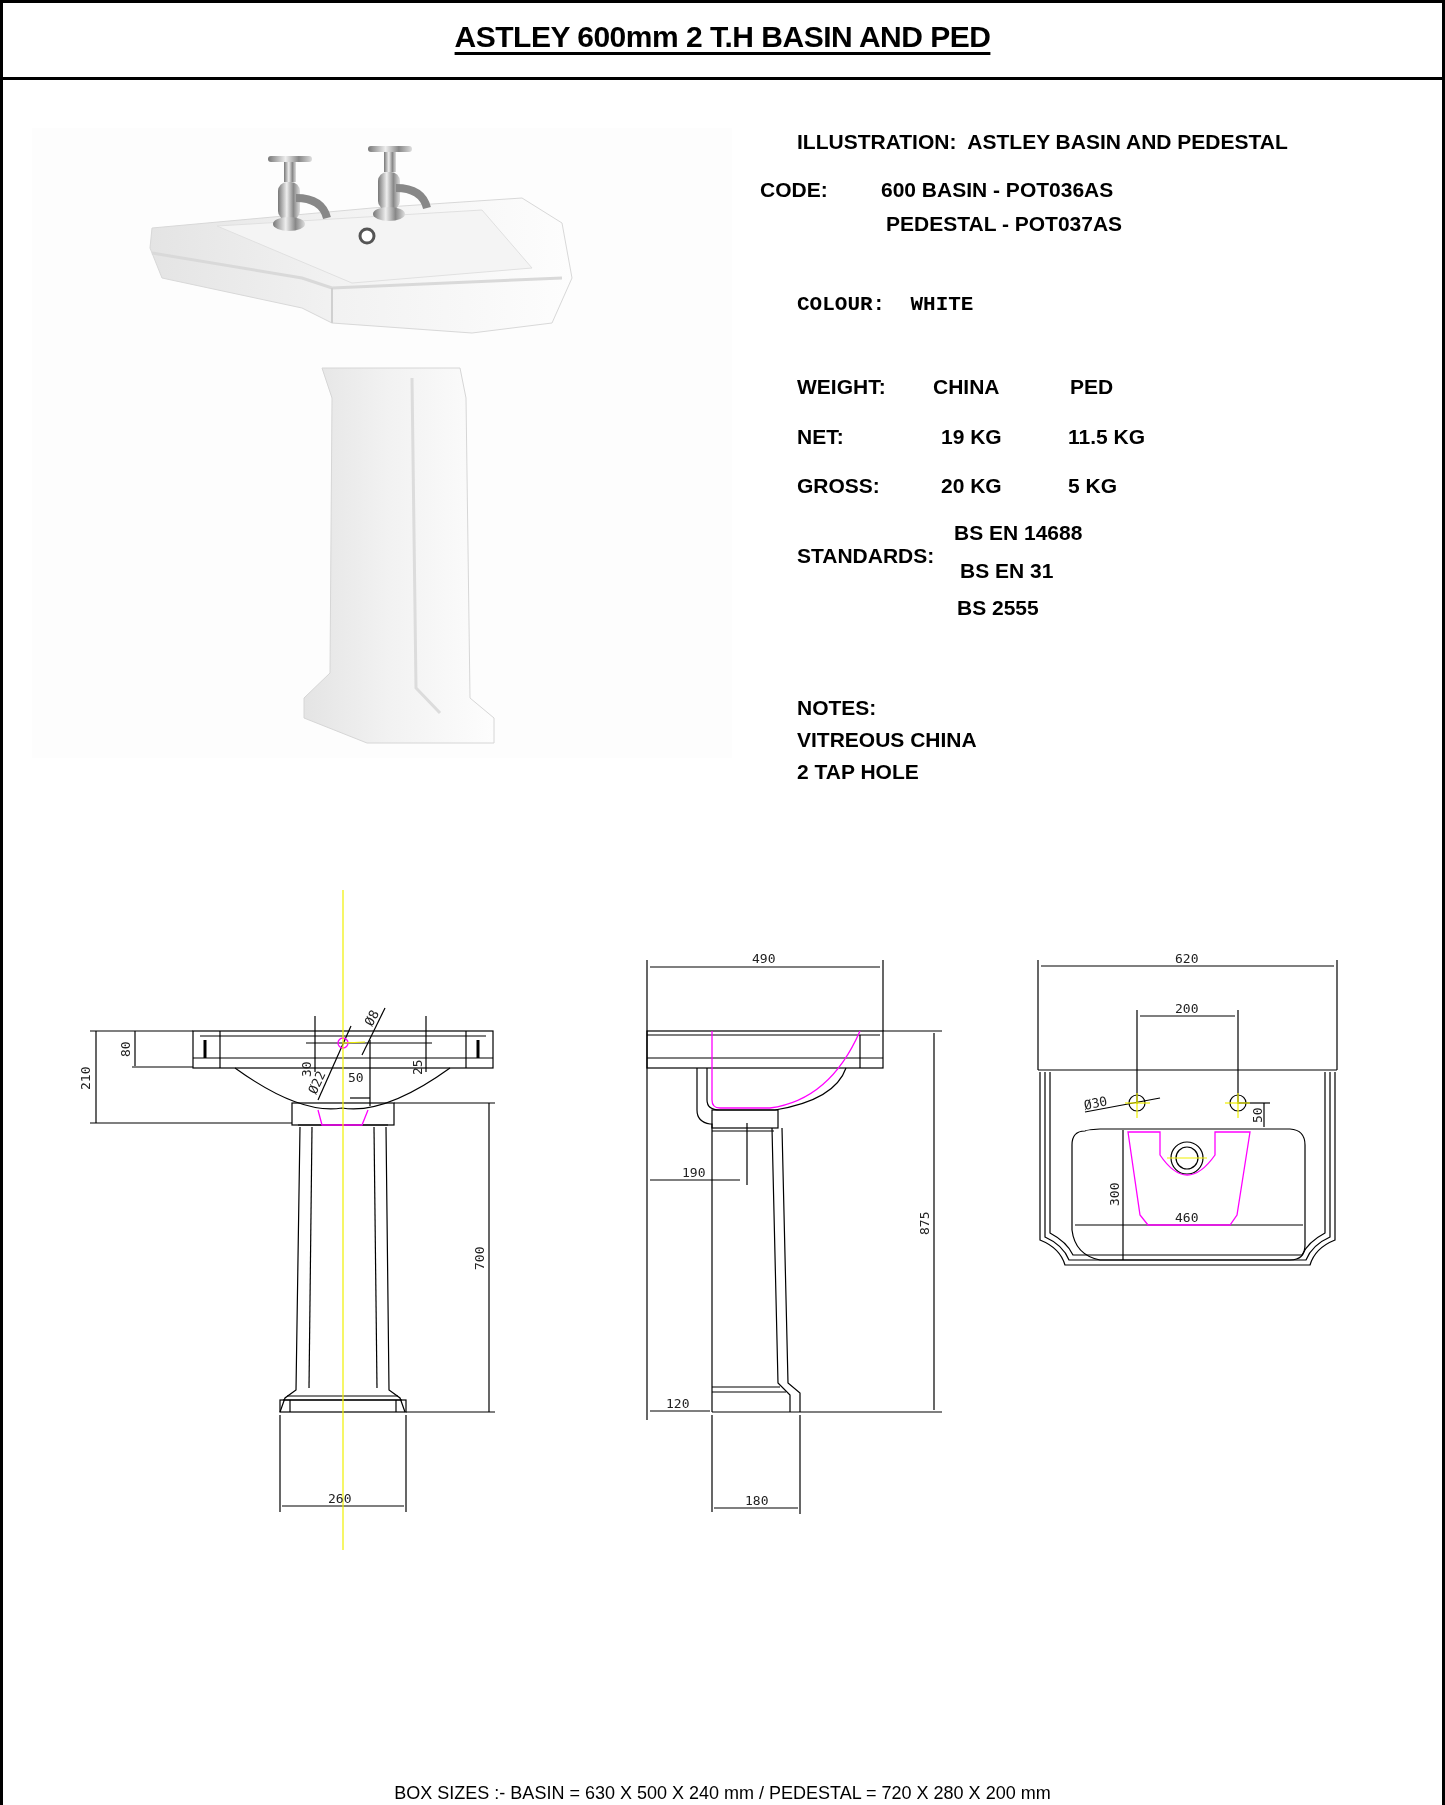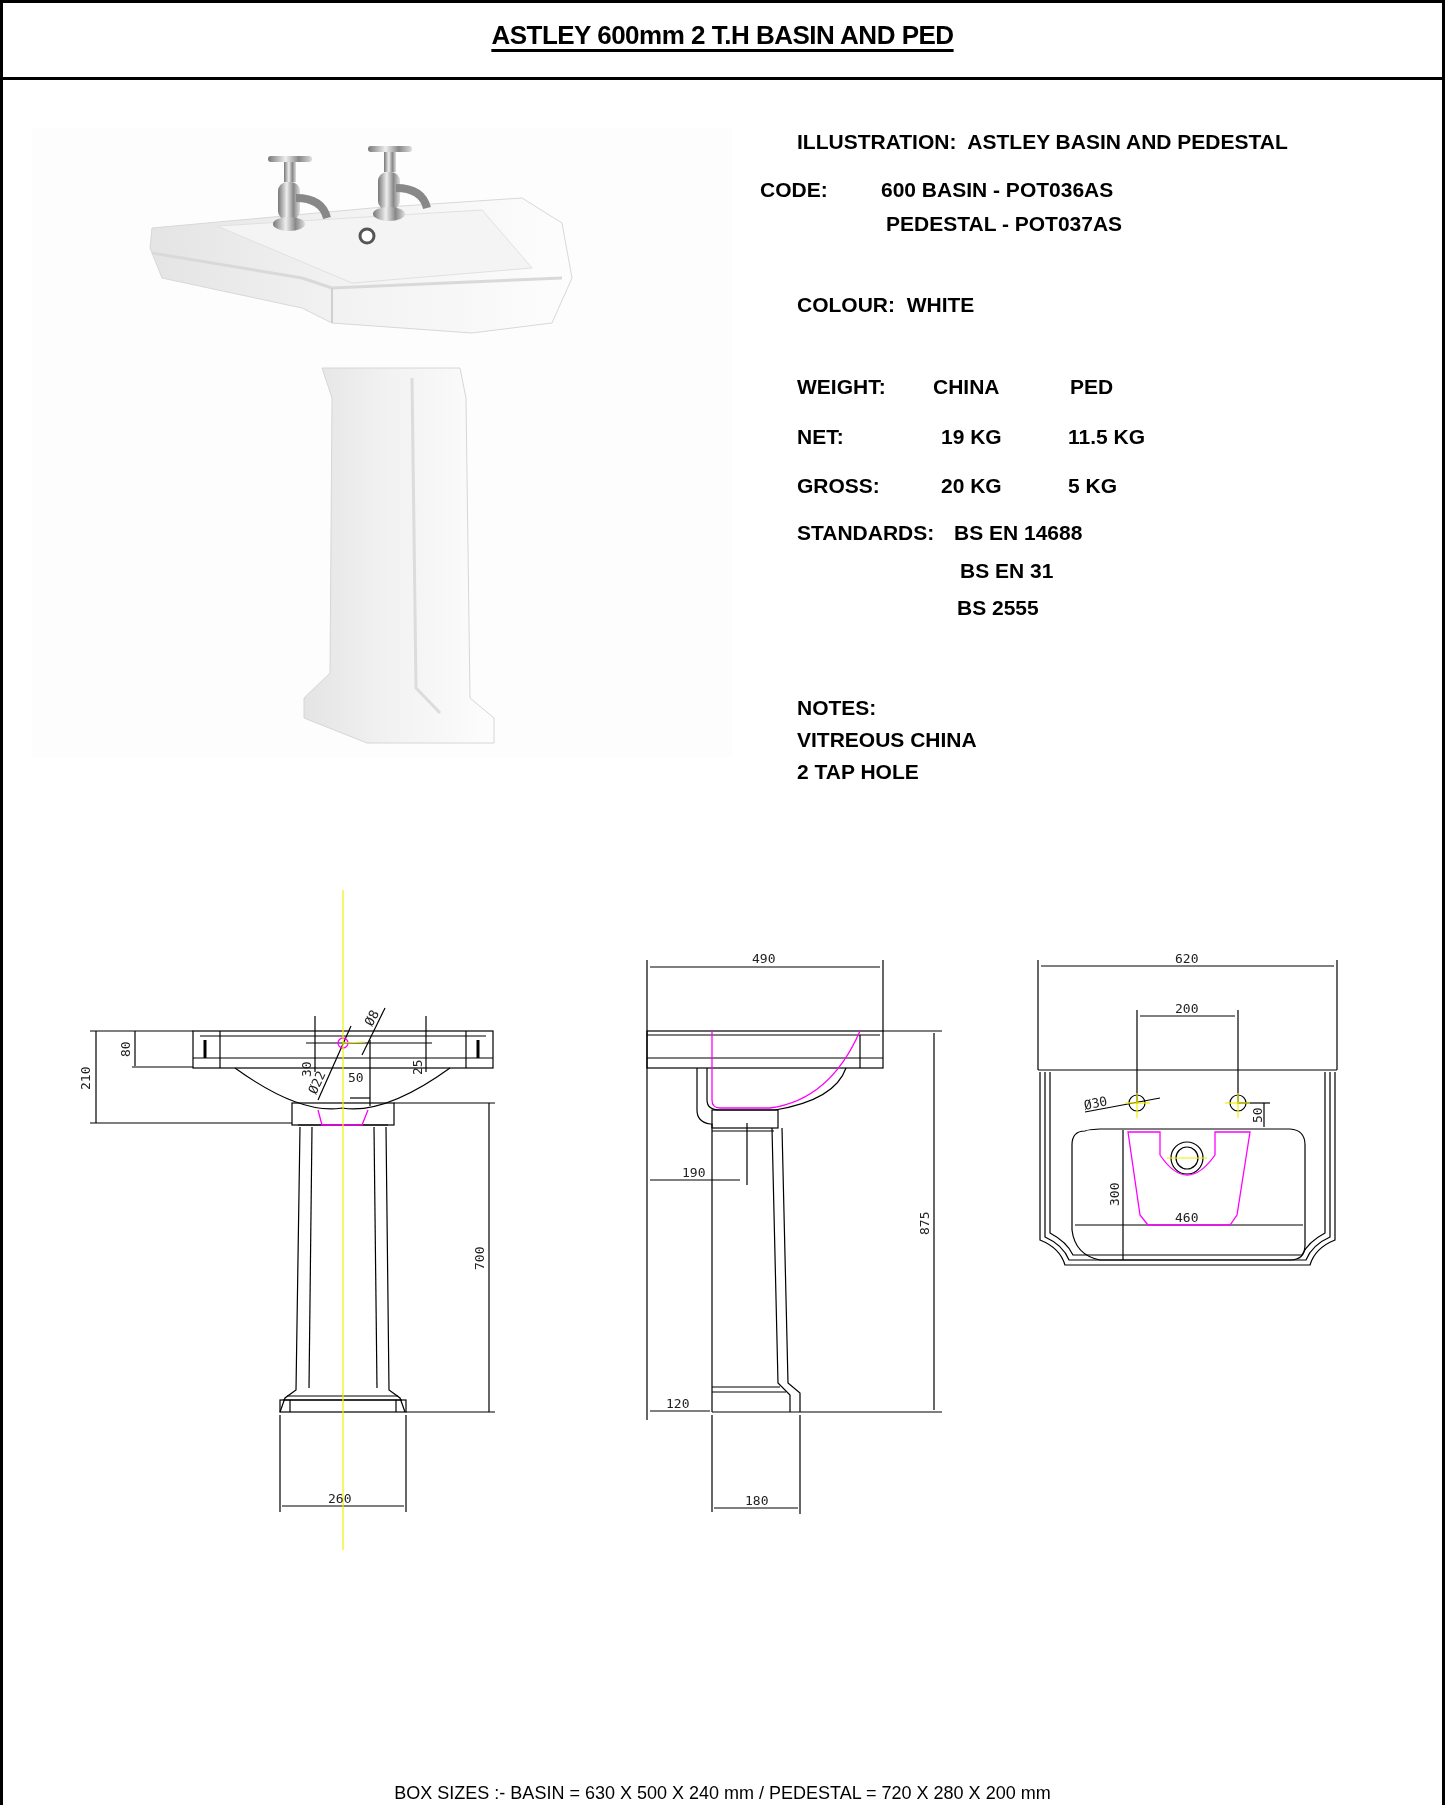--- a/index.html
+++ b/index.html
@@ -10,7 +10,7 @@
   .title-bar { position:absolute; left:0; top:0; width:1445px; height:80px;
                border-bottom:3px solid #000; box-sizing:border-box; }
   .title { position:absolute; left:0; right:0; top:20px; text-align:center;
-           font-weight:bold; font-size:26px; letter-spacing:-0.5px; }
+           font-weight:bold; font-size:30px; letter-spacing:-0.5px; }
   .title span { text-decoration:underline; text-decoration-thickness:3px; text-underline-offset:5px; }
   .photo { position:absolute; left:32px; top:128px; width:700px; height:630px; }
   .spec { position:absolute; font-weight:bold; font-size:21px; white-space:pre; }

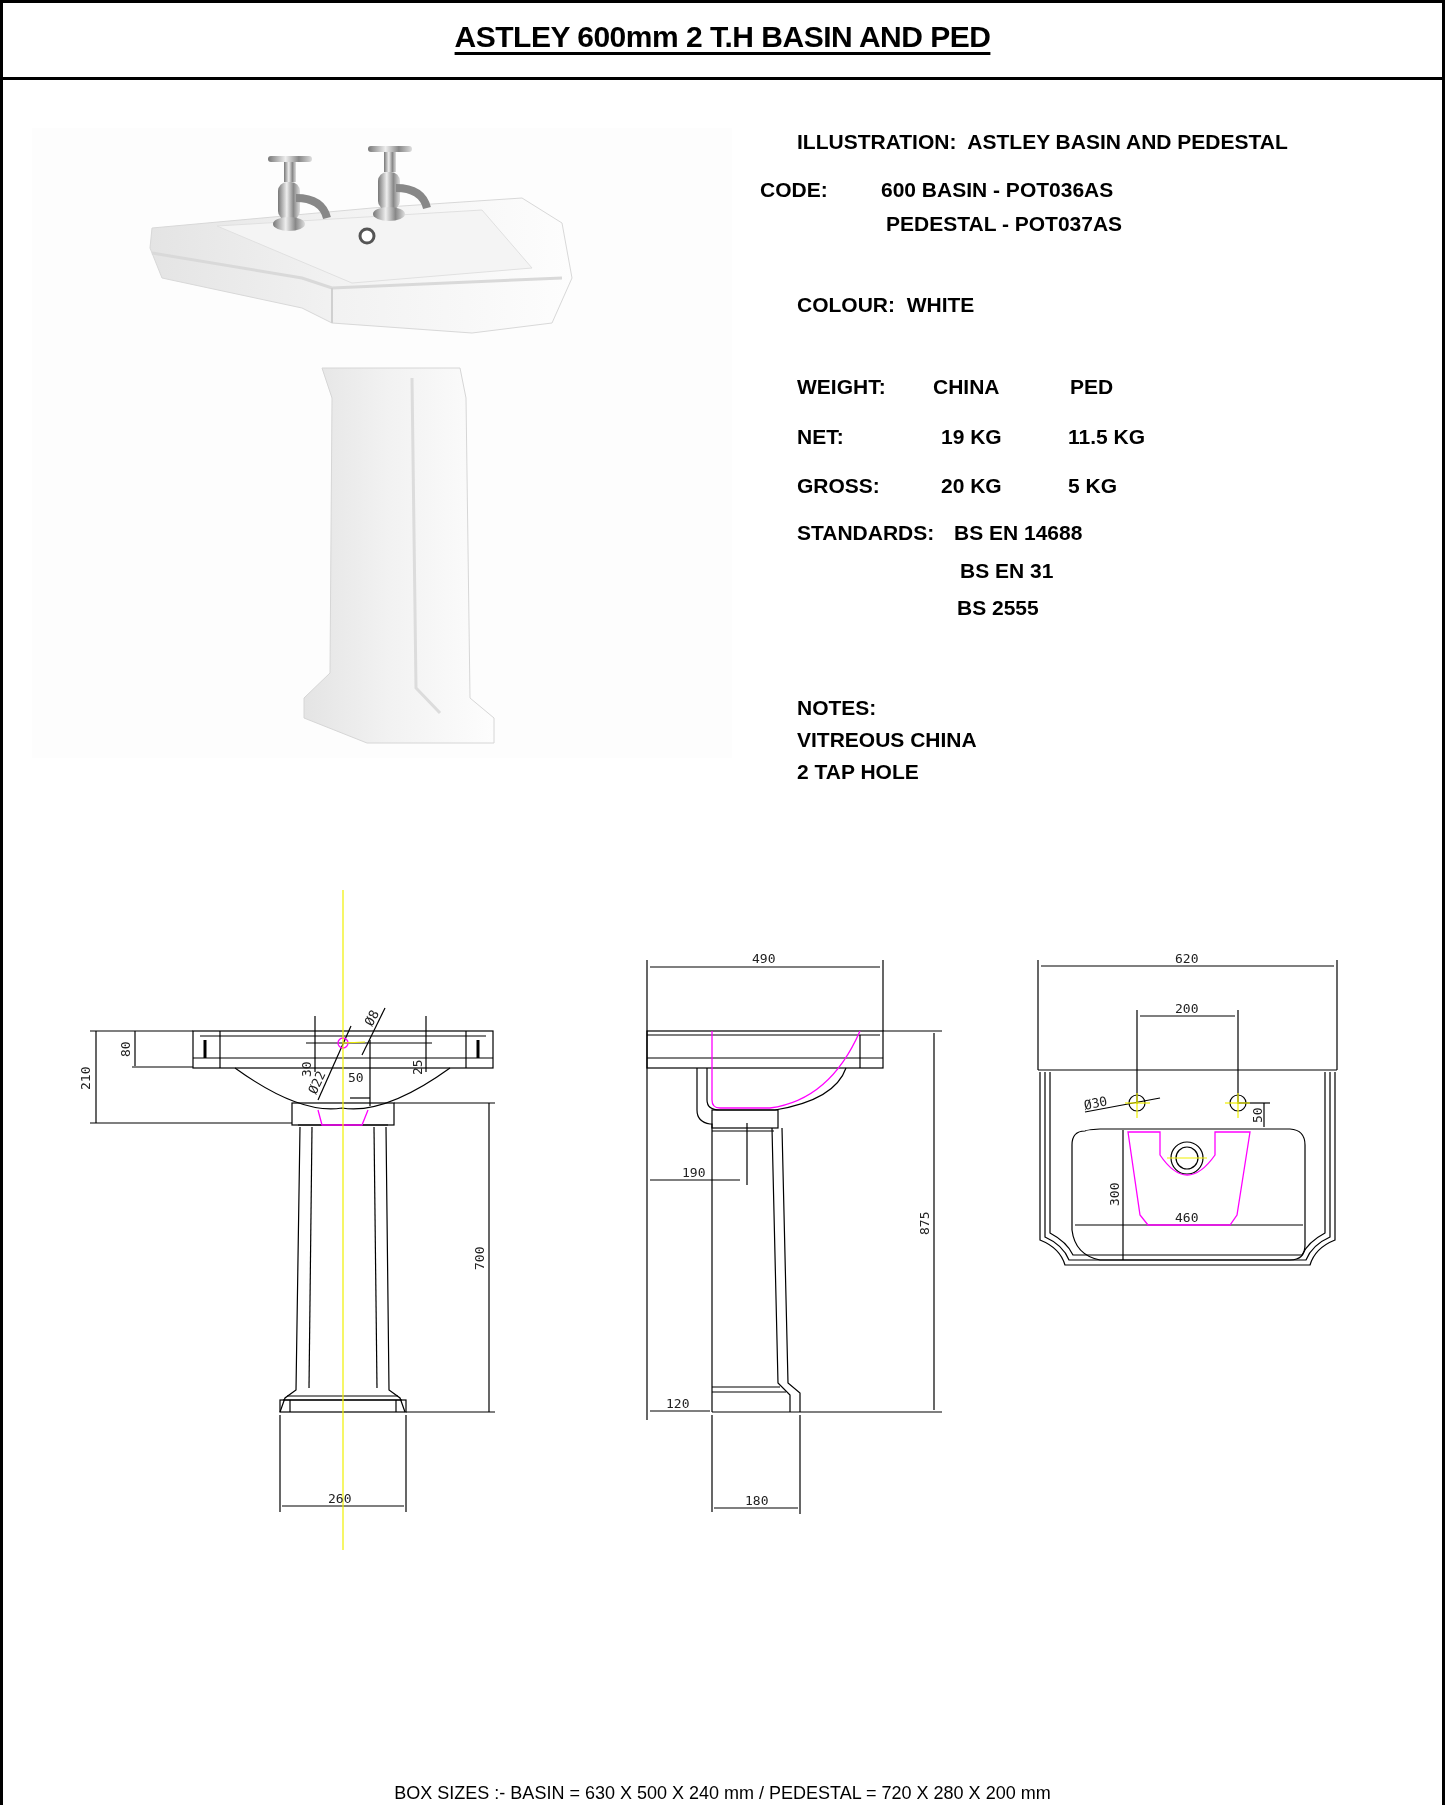--- a/index.html
+++ b/index.html
@@ -75,7 +75,7 @@
 <div class="spec" style="left:881px;top:178px;">600 BASIN - POT036AS</div>
 <div class="spec" style="left:886px;top:212px;">PEDESTAL - POT037AS</div>
 
-<div class="spec" style="left:797px;top:293px;"><span>COLOUR:</span>  <span>WHITE</span></div>
+<div class="spec" style="left:797px;top:293px;font-family:Liberation Mono, monospace;"><span>COLOUR:</span>  <span>WHITE</span></div>
 
 <div class="spec" style="left:797px;top:375px;">WEIGHT:</div>
 <div class="spec" style="left:933px;top:375px;">CHINA</div>

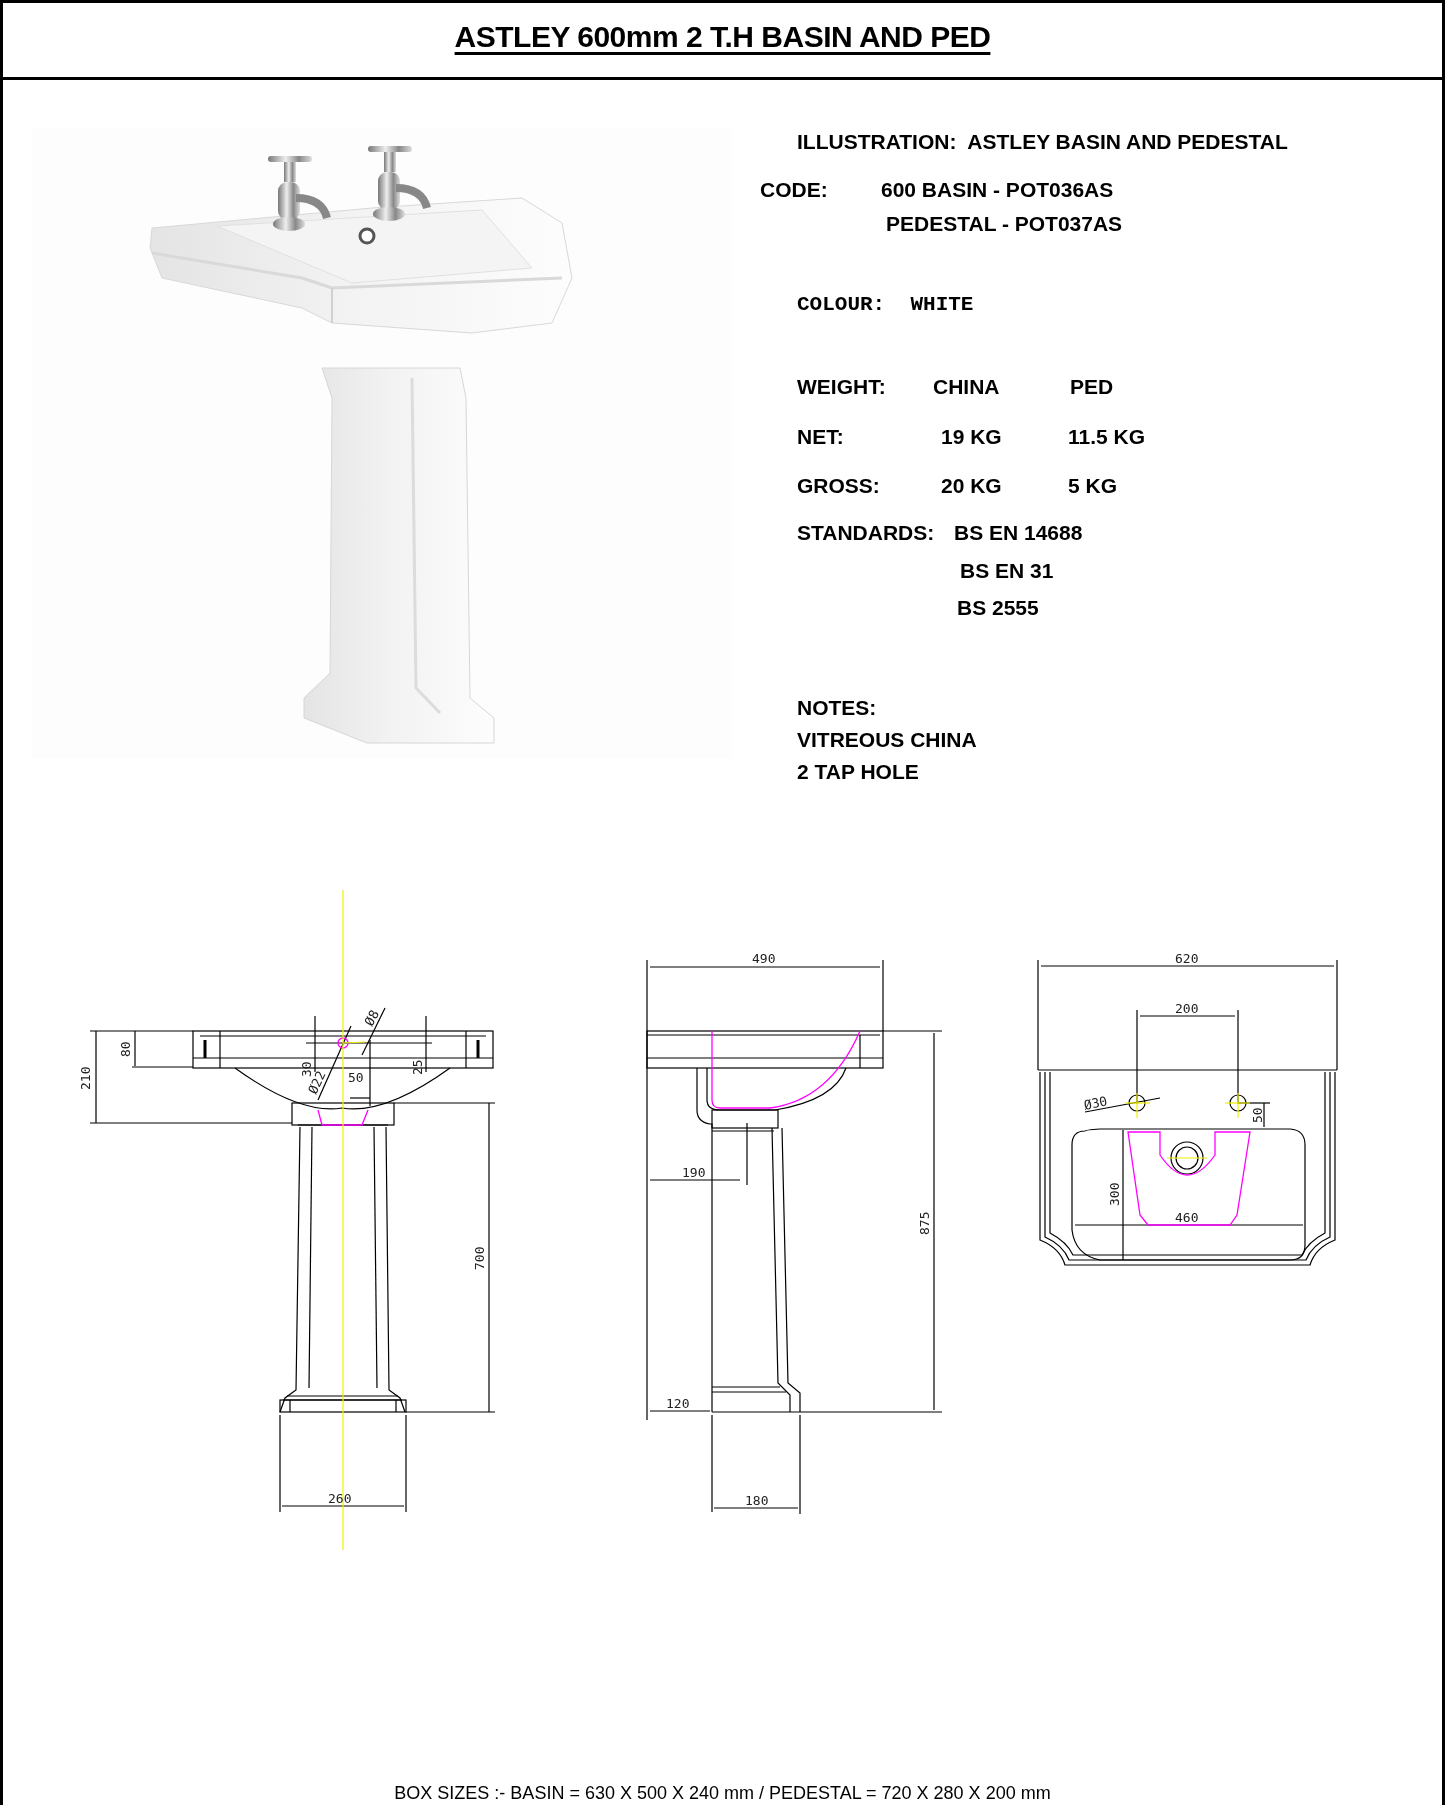--- a/index.html
+++ b/index.html
@@ -89,7 +89,7 @@
 <div class="spec" style="left:941px;top:474px;text-align:right;">20 KG</div>
 <div class="spec" style="left:1068px;top:474px;">5 KG</div>
 
-<div class="spec" style="left:797px;top:521px;text-align:center;">STANDARDS:</div>
+<div class="spec" style="left:797px;top:544px;text-align:center;">STANDARDS:</div>
 <div class="spec" style="left:954px;top:521px;">BS EN 14688</div>
 <div class="spec" style="left:960px;top:559px;">BS EN 31</div>
 <div class="spec" style="left:957px;top:596px;">BS 2555</div>

